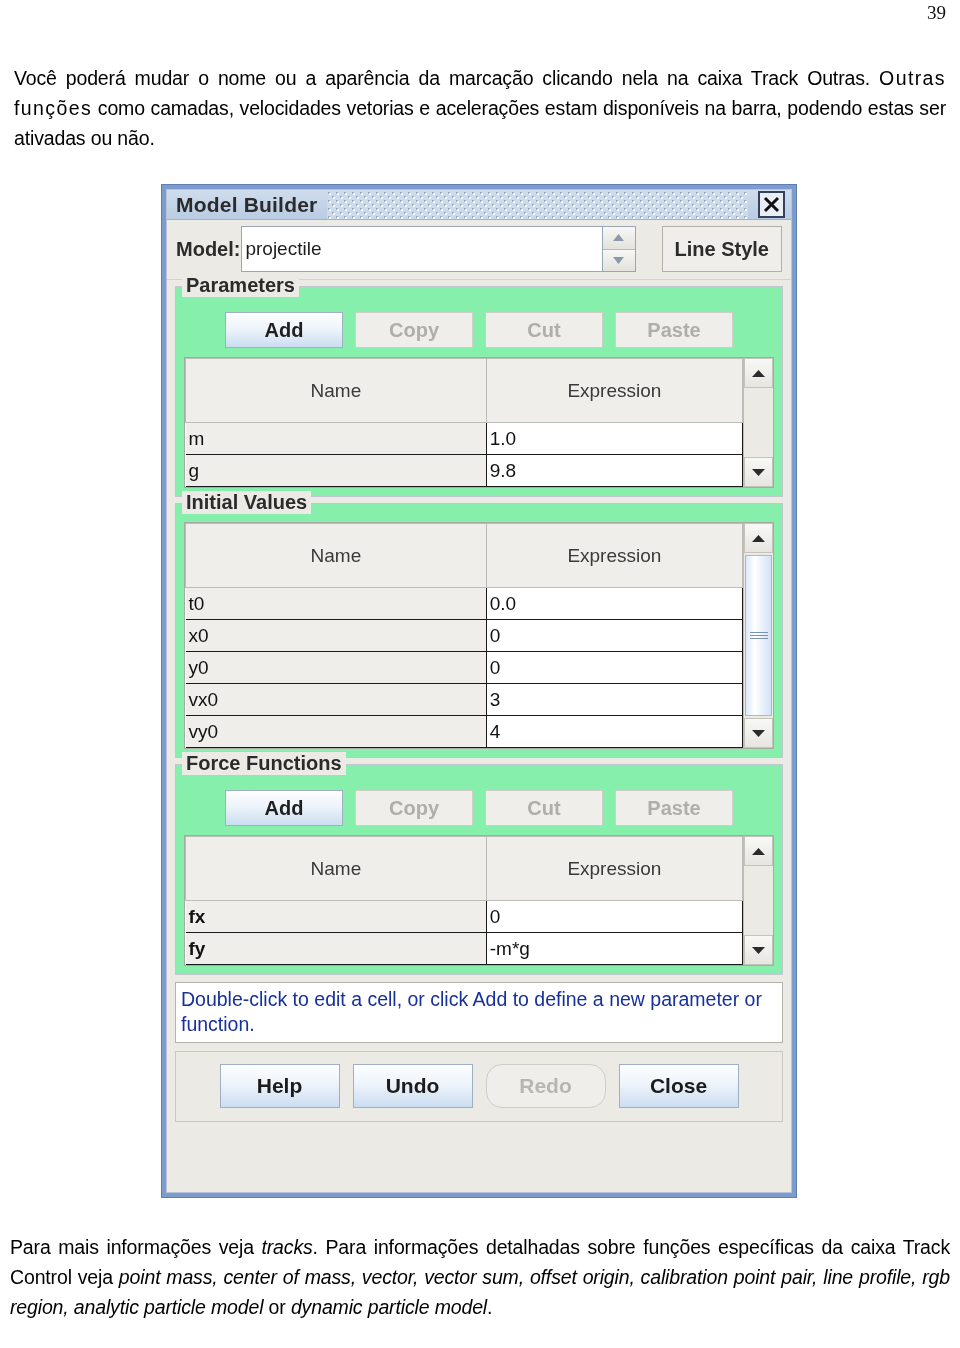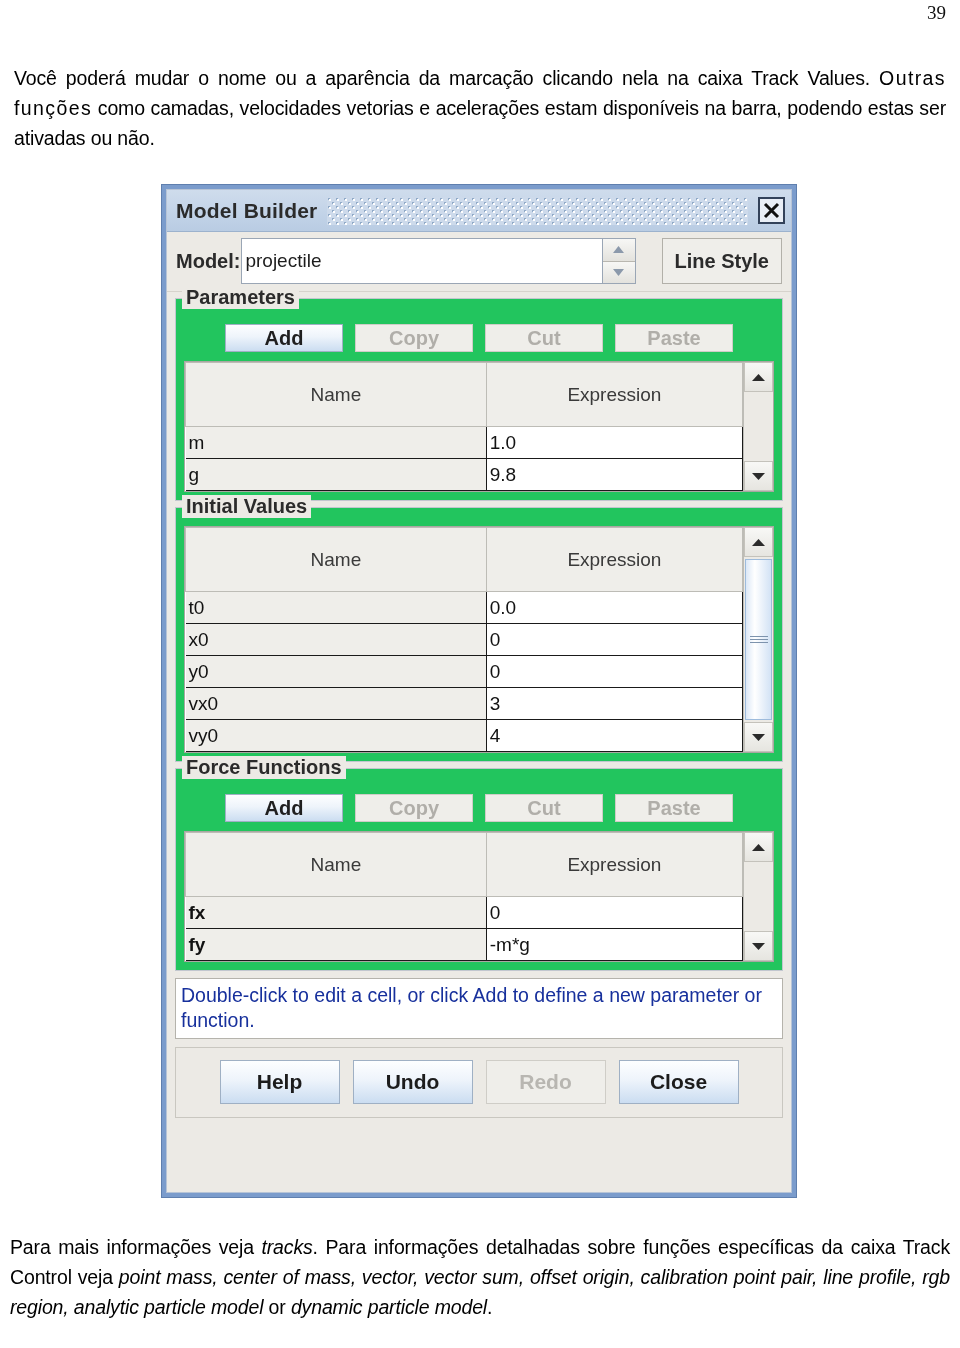--- a/index.html
+++ b/index.html
@@ -229,7 +229,7 @@
 
 <div class="para" id="top-para">
   <span>Você poderá mudar o nome ou a aparência da marcação clicando nela na caixa Track</span>
-  <span>Values.</span>
+  <span>Outras.</span>
   <span class="ws-wide">Outras funções</span>
   <span>como camadas, velocidades vetorias e acelerações estam</span>
   <span>disponíveis na barra, podendo estas ser ativadas ou não.</span>

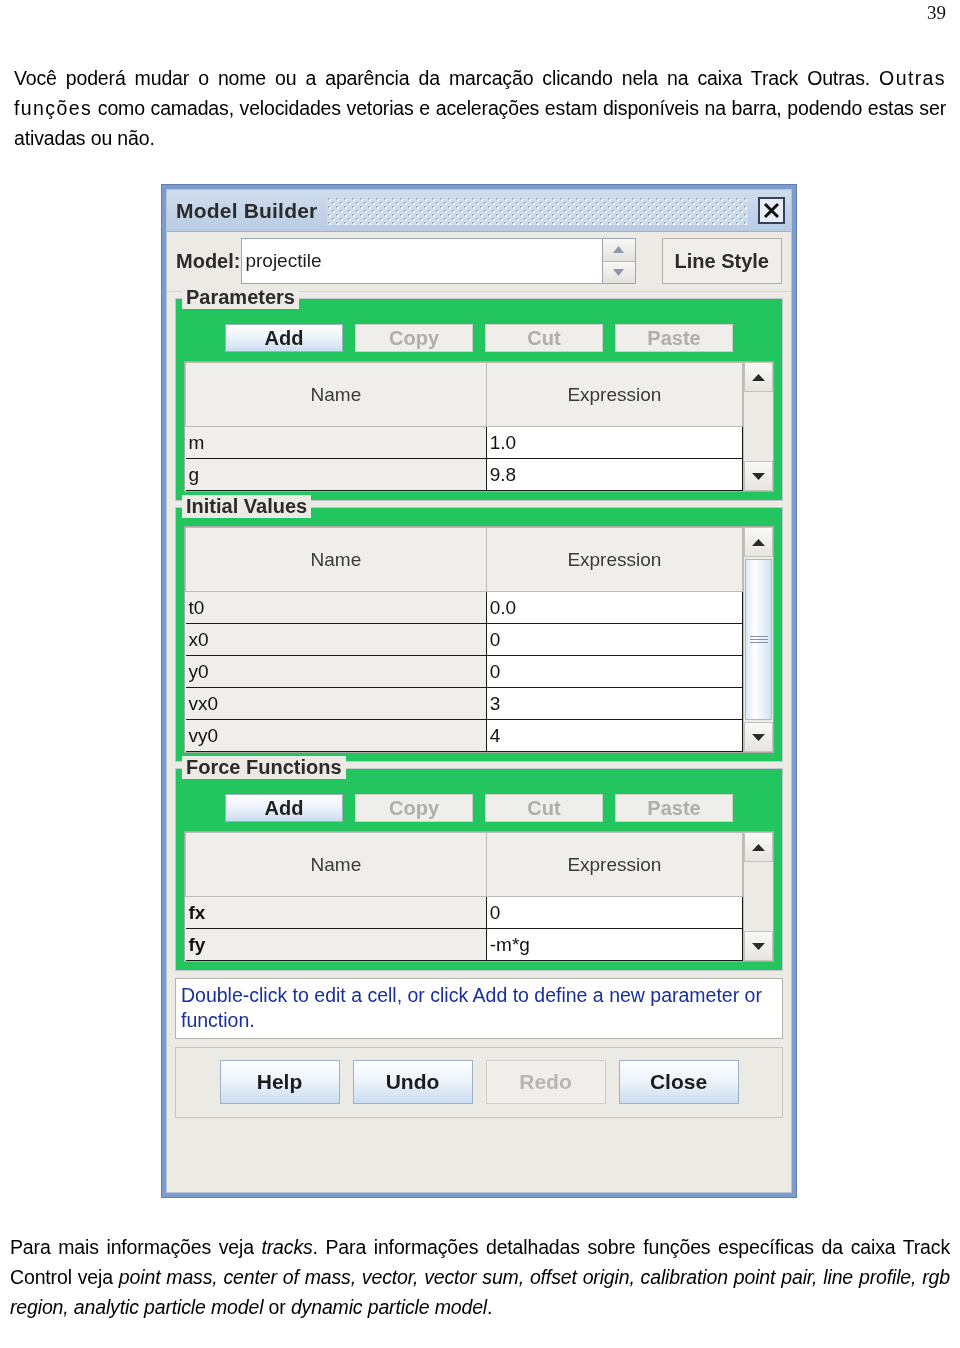--- a/index.html
+++ b/index.html
@@ -45,7 +45,7 @@
 
   
   #titlebar{
-    height:42px;box-sizing:border-box;
+    height:30px;box-sizing:border-box;
     background:linear-gradient(to bottom,#cfdcec 0%,#c5d5e9 45%,#b9cce3 100%);
     border-bottom:1px solid #9cb2cd;
     display:flex;align-items:center;

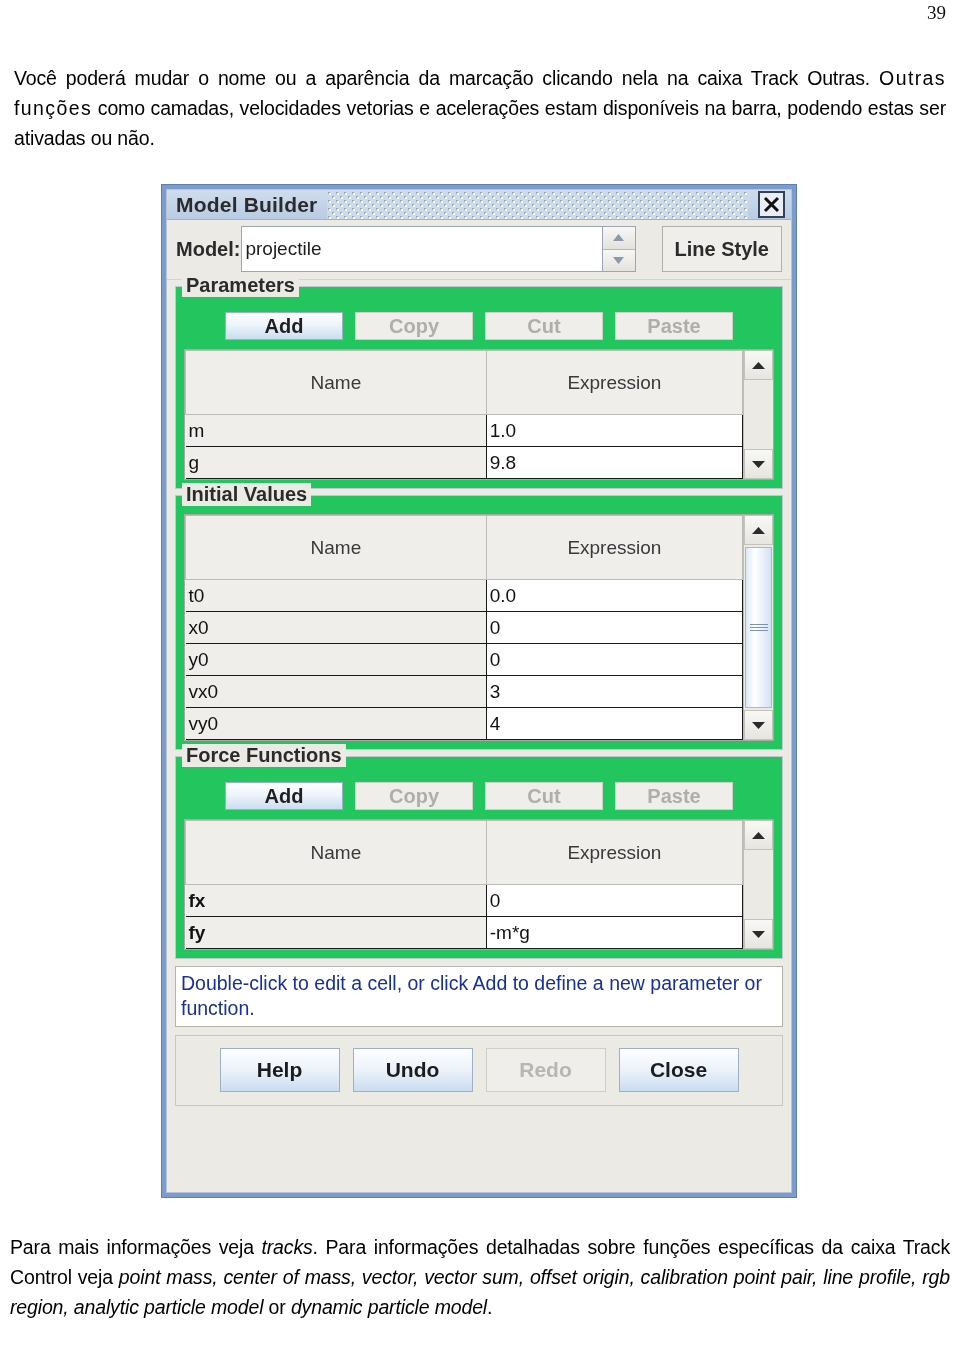--- a/index.html
+++ b/index.html
@@ -121,7 +121,7 @@
     border:1px solid #c2c7cf;
     position:relative;
     padding:18px 8px 8px 8px;
-    background:#22c55e;
+    background:#86efac;
   }
   .group-title{
     position:absolute;top:-13px;left:6px;

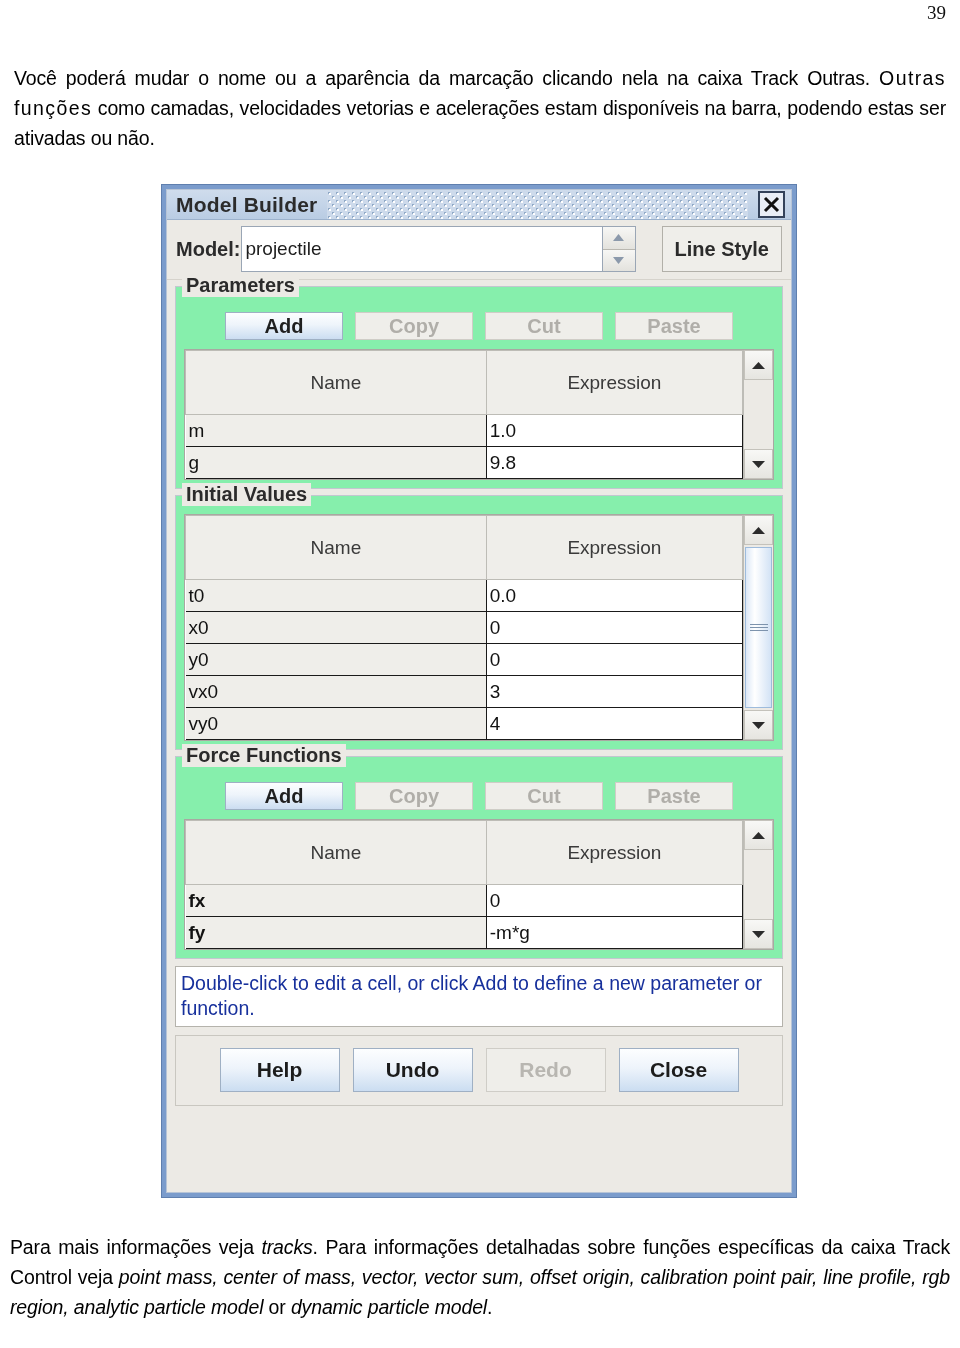--- a/index.html
+++ b/index.html
@@ -136,7 +136,7 @@
     margin:7px 0 9px 0;
   }
   .tbtn{
-    width:118px;height:28px;box-sizing:border-box;
+    width:118px;height:36px;box-sizing:border-box;
     display:flex;align-items:center;justify-content:center;
     font-size:20px;font-weight:bold;
     border:1px solid #b0aea7;

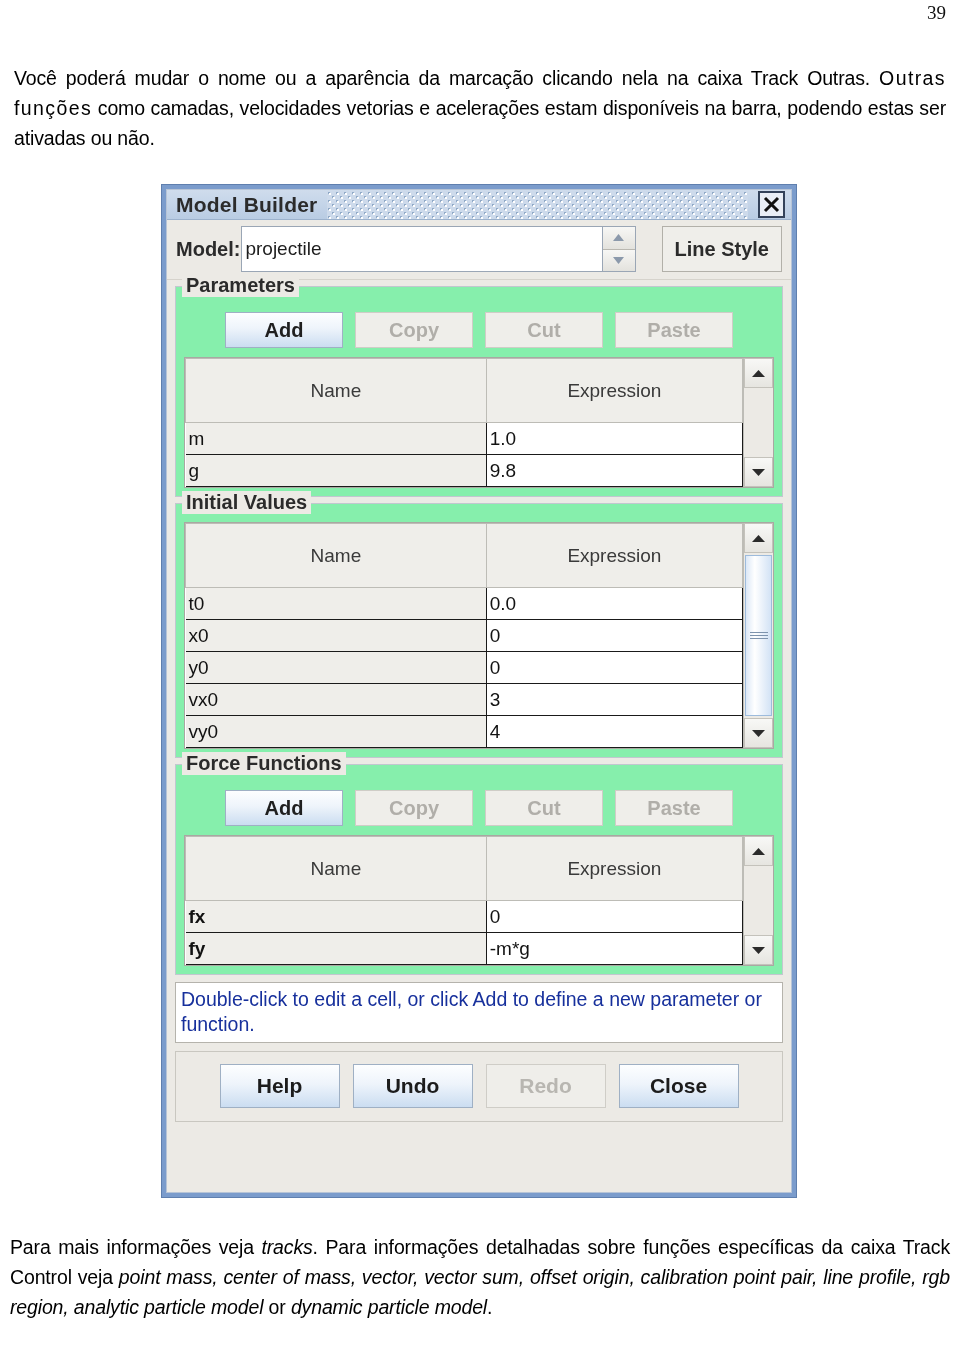--- a/index.html
+++ b/index.html
@@ -219,7 +219,7 @@
     color:#1c1c1c;
   }
   .fbtn.disabled{
-    background:#efeeea;color:#b8b6b1;border-color:#cfcdc7;cursor:default;
+    background:#efeeea;color:#b8b6b1;border-color:#cfcdc7;cursor:default;border-radius:16px;
   }
 </style>
 </head>

